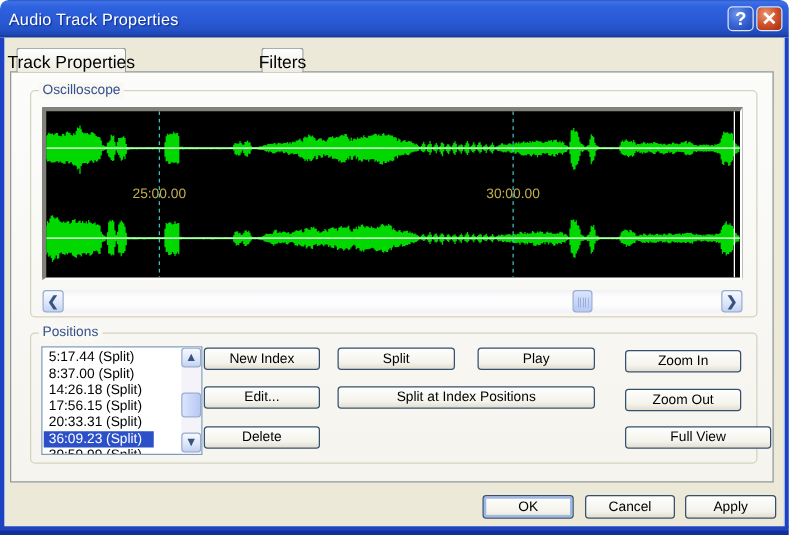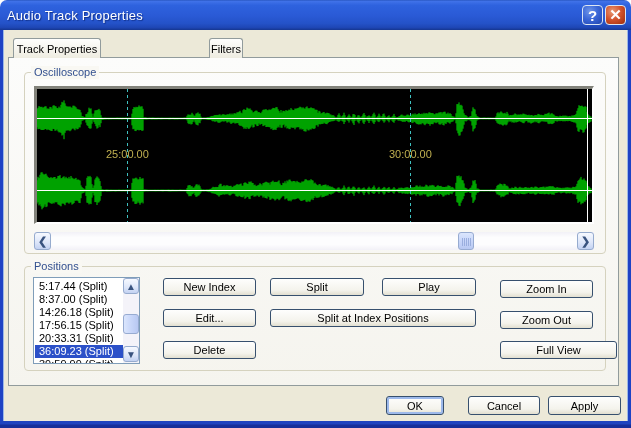--- a/index.html
+++ b/index.html
@@ -17,7 +17,7 @@
 .capbtn span{position:absolute;left:0;top:0;width:100%;height:100%;display:flex;align-items:center;justify-content:center;color:#fff;font-weight:bold;font-size:15px}
 
 #tabpanel{position:absolute;left:8px;top:57px;width:611px;height:329px;background:linear-gradient(180deg,#fcfcfb,#f5f4ee);border:1px solid #919b9c}
-.tab{position:absolute;top:38px;height:20px;background:linear-gradient(180deg,#fefefd,#eeece0);border:1px solid #919b9c;border-bottom:none;border-radius:3px 3px 0 0;font-size:11px;display:flex;align-items:center;justify-content:center;color:#000;white-space:nowrap}
+.tab{position:absolute;top:38px;height:20px;background:linear-gradient(180deg,#fefefd,#eeece0);border:1px solid #919b9c;border-bottom:none;border-radius:3px 3px 0 0;font-size:14px;display:flex;align-items:center;justify-content:center;color:#000;white-space:nowrap}
 #tab1{left:13px;width:88px}
 #tab2{left:104px;top:34px;height:25px;width:102px;background:#fbfaf7;z-index:5;border-bottom:none;letter-spacing:-0.2px}
 #tab2 b{position:absolute;left:-1px;top:-1px;width:102px;height:2px;background:linear-gradient(180deg,#ffc73c,#e68b2c);border-radius:3px 3px 0 0}

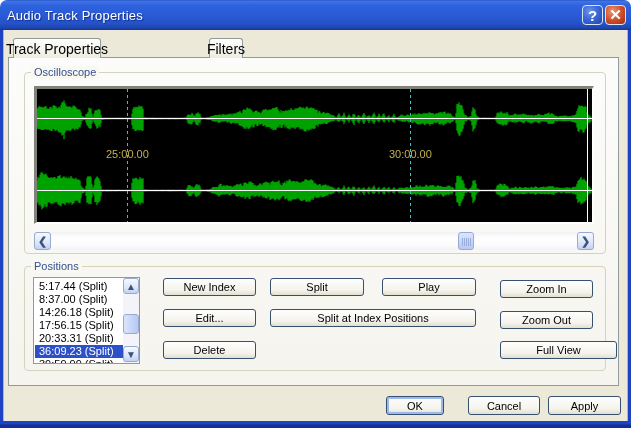--- a/index.html
+++ b/index.html
@@ -38,7 +38,7 @@
 #hthumb{position:absolute;left:424px;top:0;width:16px;height:18px;border:1px solid #97abd1;border-radius:3px;background:linear-gradient(180deg,#dbe6fd,#c8d6f9 50%,#b8c8f2 100%)}
 #hthumb i{position:absolute;left:3px;top:5px;width:9px;height:8px;background:repeating-linear-gradient(90deg,#9aaede 0 1px,transparent 1px 2px)}
 
-#listbox{position:absolute;left:33px;top:277px;width:107px;height:87px;background:#fff;border:1px solid #7f9db9;overflow:hidden}
+#listbox{position:absolute;left:33px;top:277px;width:129px;height:87px;background:#fff;border:1px solid #7f9db9;overflow:hidden}
 .row{position:absolute;left:1px;width:88px;height:13px;font-size:11px;line-height:13px;color:#000;padding-left:4px;white-space:nowrap}
 .rowsel{background:#2b50c8;color:#fff;width:88px}
 #lsb{position:absolute;right:0px;top:0px;width:16px;height:85px;background:#f4f3f9}

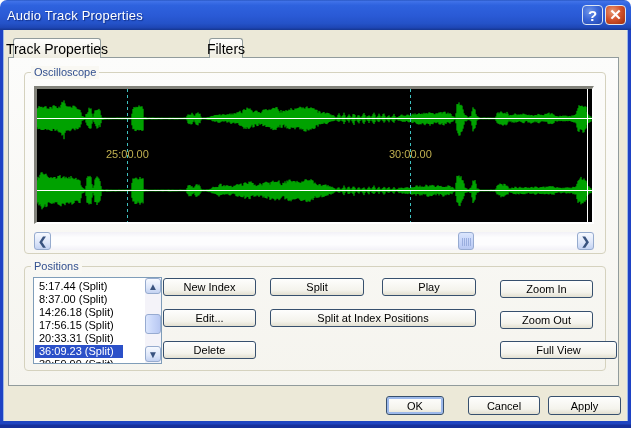--- a/index.html
+++ b/index.html
@@ -114,7 +114,7 @@
  <div class="btn" style="left:500px;top:280px;width:93px">Zoom In</div>
  <div class="btn" style="left:500px;top:311px;width:93px">Zoom Out</div>
  <div class="btn" style="left:500px;top:341px;width:117px">Full View</div>
- <div id="btnok" class="btn2" style="left:386px;top:396px;width:58px">OK</div>
+ <div id="btnok" class="btn2" style="left:386px;top:396px;width:73px">OK</div>
  <div class="btn2" style="left:468px;top:396px;width:72px">Cancel</div>
  <div class="btn2" style="left:548px;top:396px;width:73px">Apply</div>
 </div>

